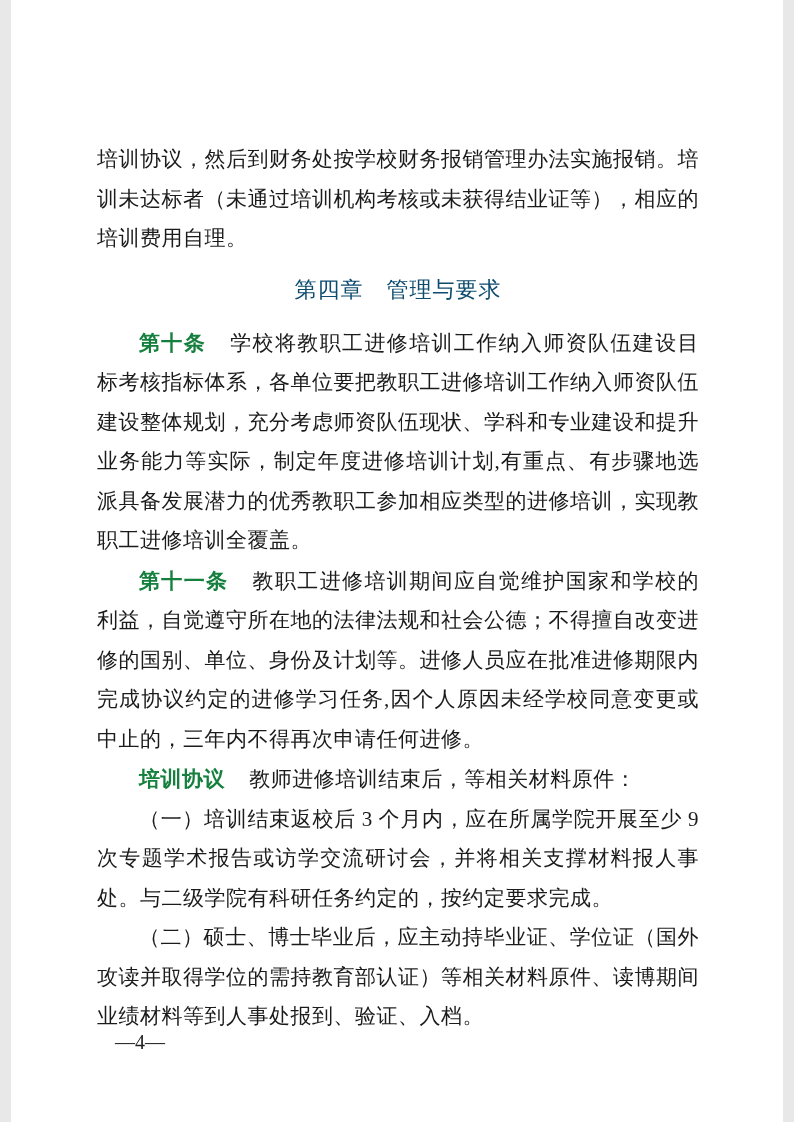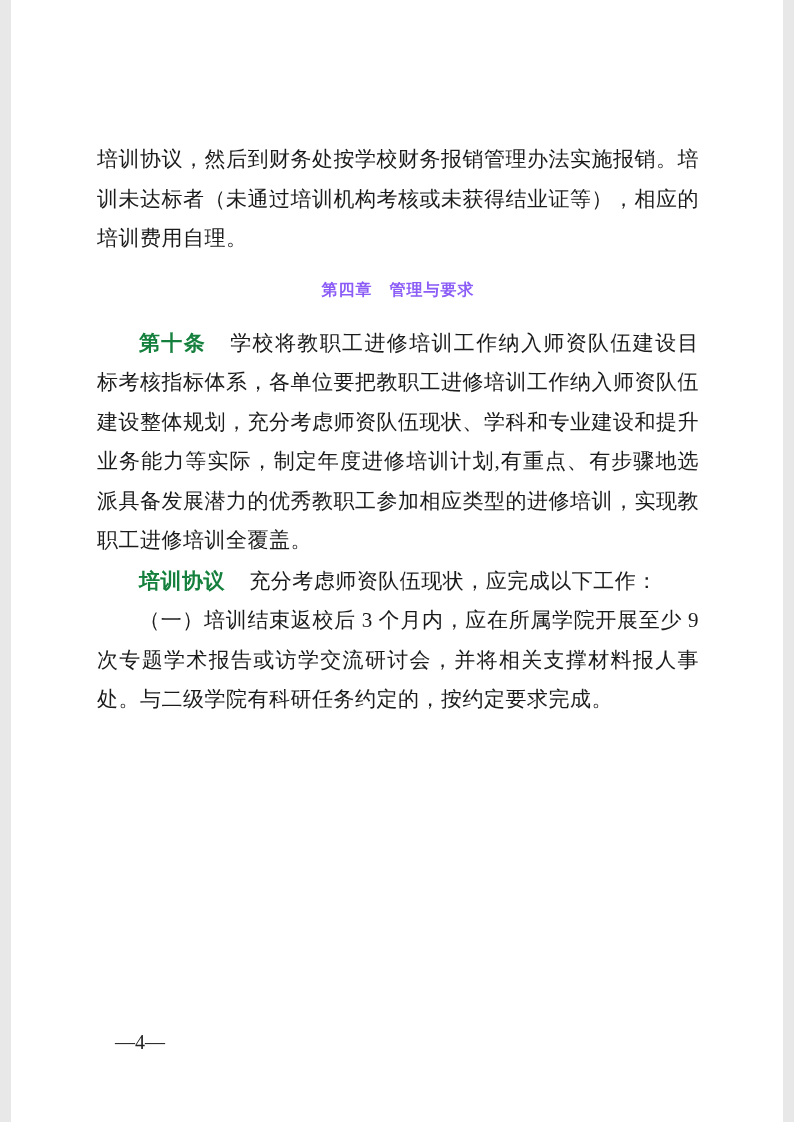--- a/index.html
+++ b/index.html
@@ -32,11 +32,11 @@
   h2.chapter {
     margin: 10px 0 12px 0;
     text-align: center;
-    font-size: 16px;
+    font-size: 22px;
     line-height: 42px;
-    font-weight: bold;
+    font-weight: normal;
     font-family: "Liberation Sans", "DejaVu Sans", sans-serif;
-    color: #8b5cf6;
+    color: #0c4a6e;
     letter-spacing: 1px;
   }
   .article-label {

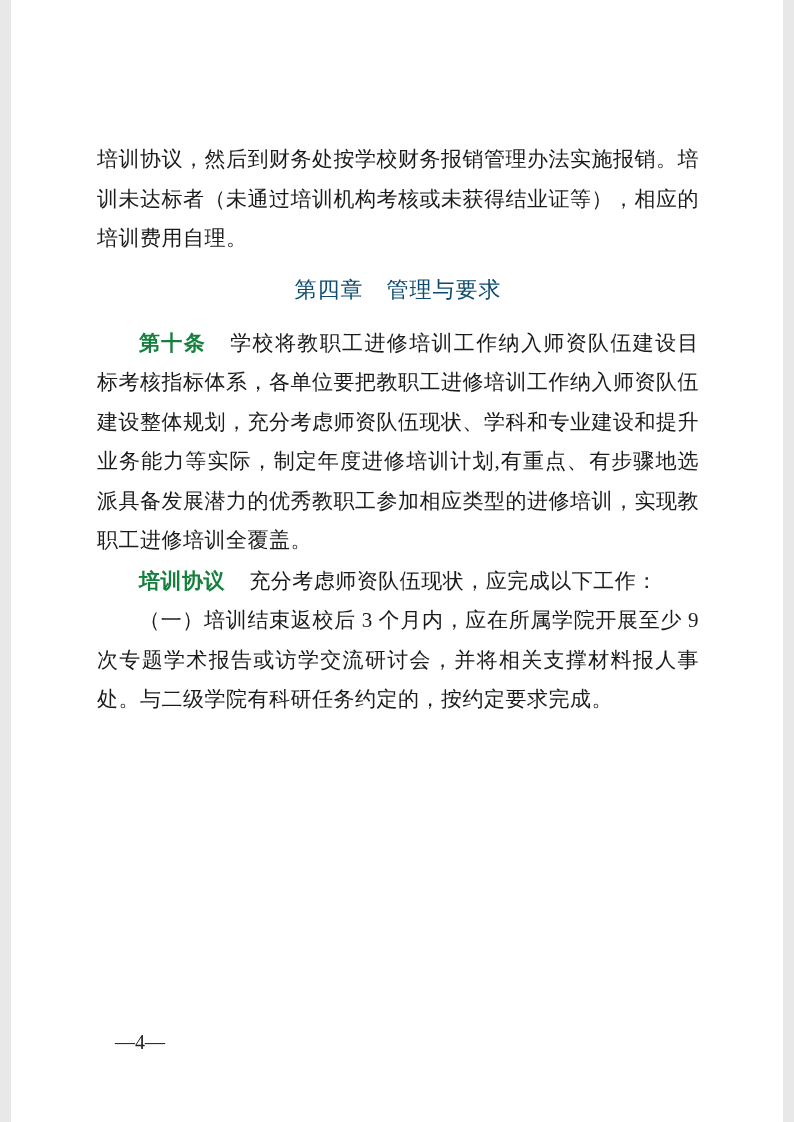--- a/index.html
+++ b/index.html
@@ -69,6 +69,9 @@
     <span class="article-label">第十条</span><span>学校将教职工进修培训工作纳入师资队伍建设目标考核指标体系，各单位要把教职工进修培训工作纳入师资队伍建设整体规划，充分考虑师资队伍现状、学科和专业建设和提升业务能力等实际，制定年度进修培训计划,有重点、有步骤地选派具备发展潜力的优秀教职工参加相应类型的进修培训，实现教职工进修培训全覆盖。</span>
   </p>
 
+  <p class="body-text indent">
+    <span class="article-label">第十一条</span><span>教职工进修培训期间应自觉维护国家和学校的利益，自觉遵守所在地的法律法规和社会公德；不得擅自改变进修的国别、单位、身份及计划等。进修人员应在批准进修期限内完成协议约定的进修学习任务,因个人原因未经学校同意变更或中止的，三年内不得再次申请任何进修。</span>
+  </p>
 
   <p class="body-text indent">
     <span class="article-label">培训协议</span><span>充分考虑师资队伍现状，应完成以下工作：</span>

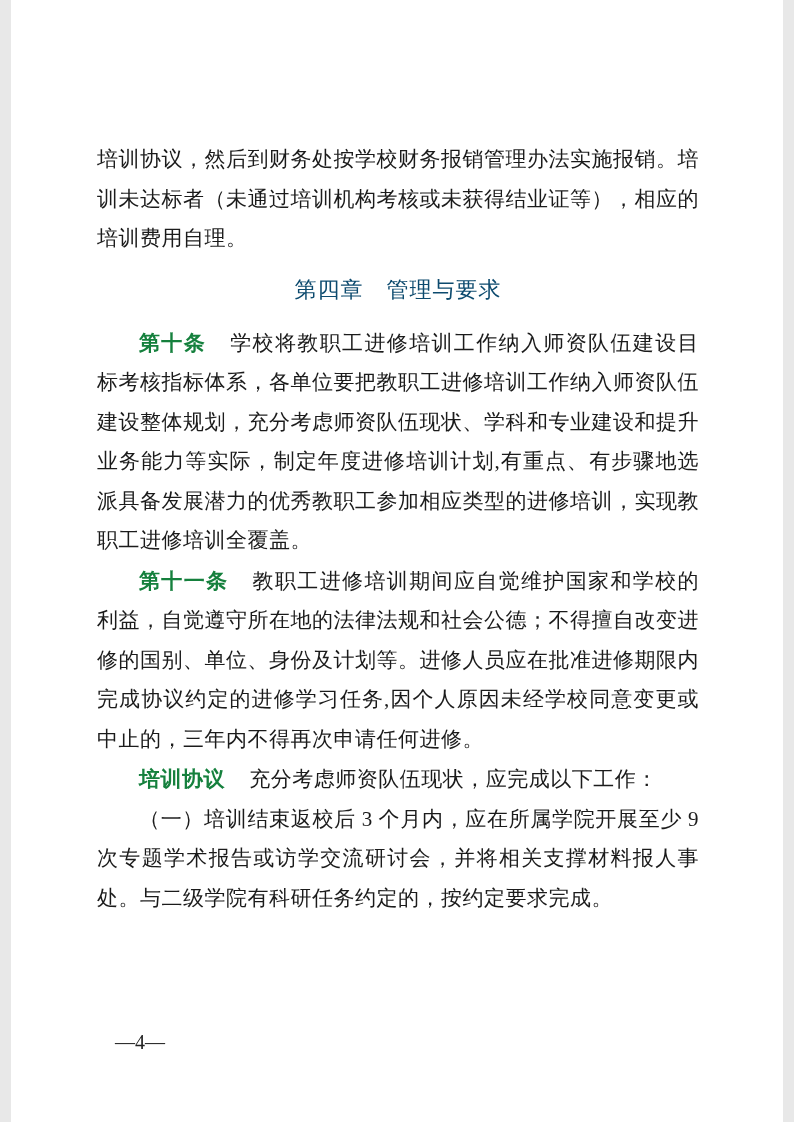--- a/index.html
+++ b/index.html
@@ -74,7 +74,7 @@
   </p>
 
   <p class="body-text indent">
-    <span class="article-label">培训协议</span><span>充分考虑师资队伍现状，应完成以下工作：</span>
+    <span class="article-label">培训协议</span><span>教师进修培训结束后，等相关材料原件：</span>
   </p>
 
   <p class="body-text indent">（一）培训结束返校后 3 个月内，应在所属学院开展至少 9 次专题学术报告或访学交流研讨会，并将相关支撑材料报人事处。与二级学院有科研任务约定的，按约定要求完成。</p>

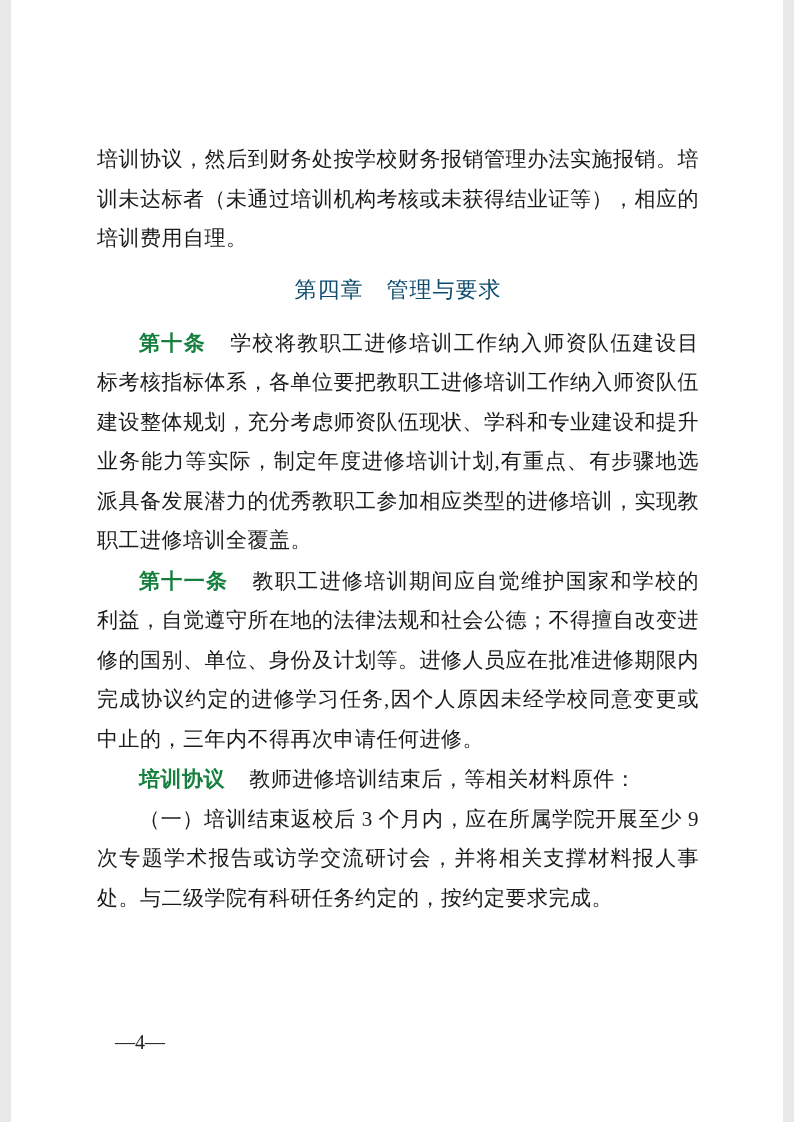--- a/index.html
+++ b/index.html
@@ -79,6 +79,7 @@
 
   <p class="body-text indent">（一）培训结束返校后 3 个月内，应在所属学院开展至少 9 次专题学术报告或访学交流研讨会，并将相关支撑材料报人事处。与二级学院有科研任务约定的，按约定要求完成。</p>
 
+  <p class="body-text indent">（二）硕士、博士毕业后，应主动持毕业证、学位证（国外攻读并取得学位的需持教育部认证）等相关材料原件、读博期间业绩材料等到人事处报到、验证、入档。</p>
 
   <div class="page-number">—4—</div>
 

